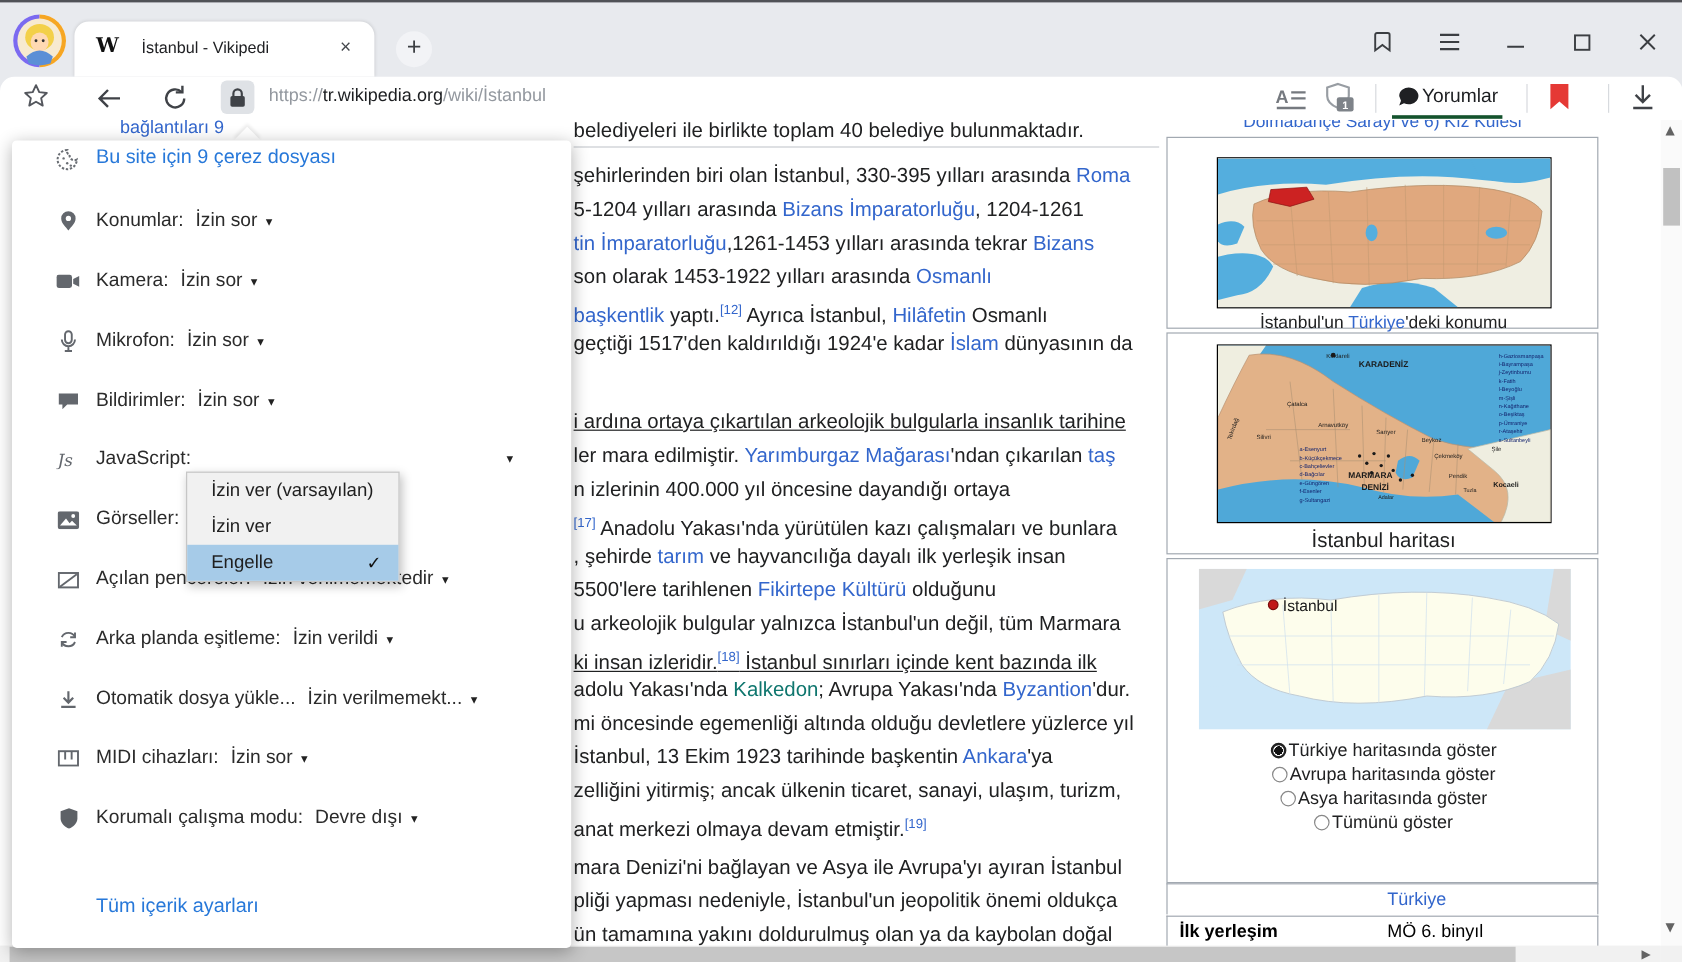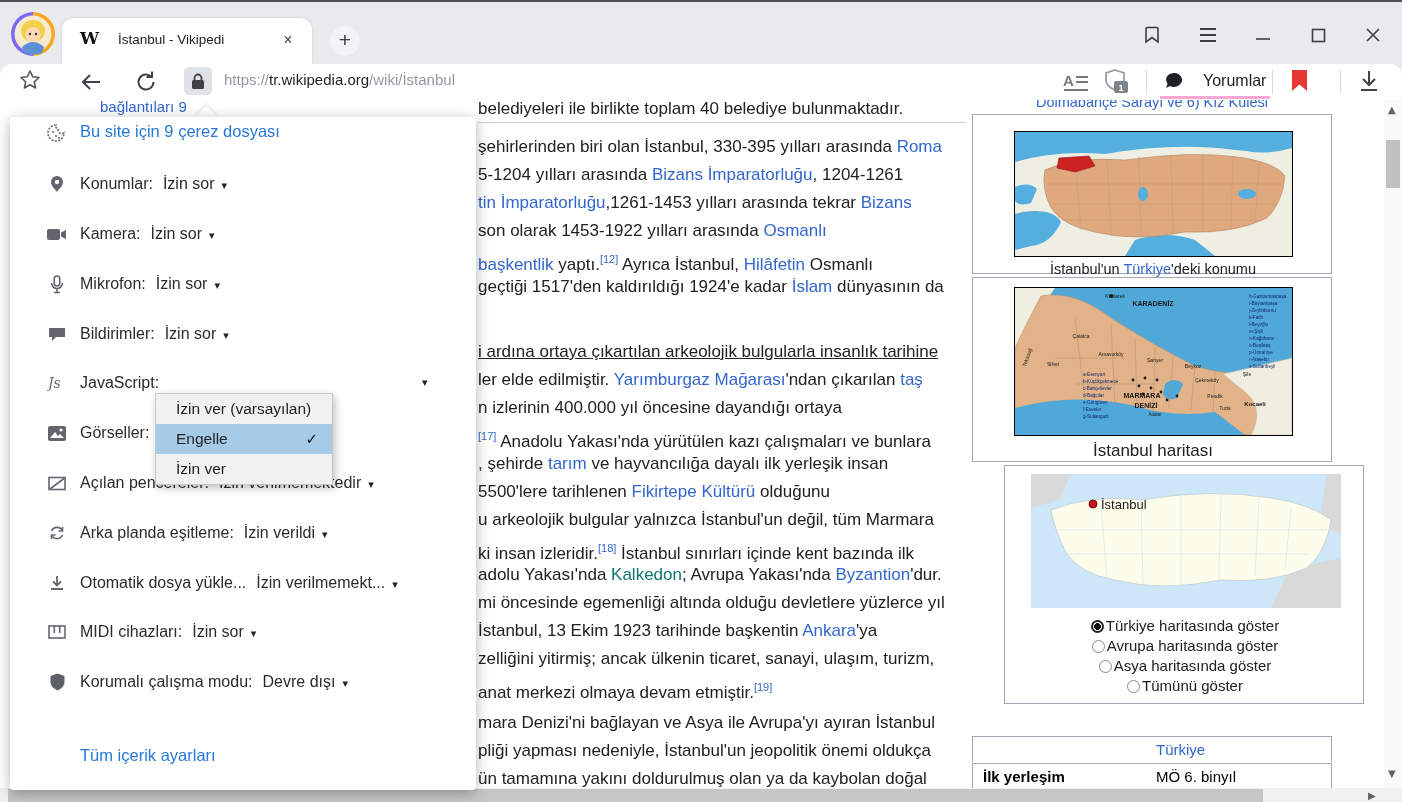--- a/index.html
+++ b/index.html
@@ -25,7 +25,7 @@
   #urltext .dim{color:#93989f;}
   #urltext .host{color:#1c1e21;}
   .tbdiv{position:absolute;top:6px;width:1px;height:24px;background:#d7dade;}
-  #comments{position:absolute;left:1160px;top:2px;height:30px;border-bottom:3px solid #f9a8d4;padding:0 4px;display:flex;align-items:center;gap:19px;}
+  #comments{position:absolute;left:1160px;top:2px;height:30px;border-bottom:3px solid #14532d;padding:0 4px;display:flex;align-items:center;gap:1px;}
   #comments .lbl{font-size:16px;color:#1c1e21;}
   #dl-icon{left:1356px;top:4px;}
   

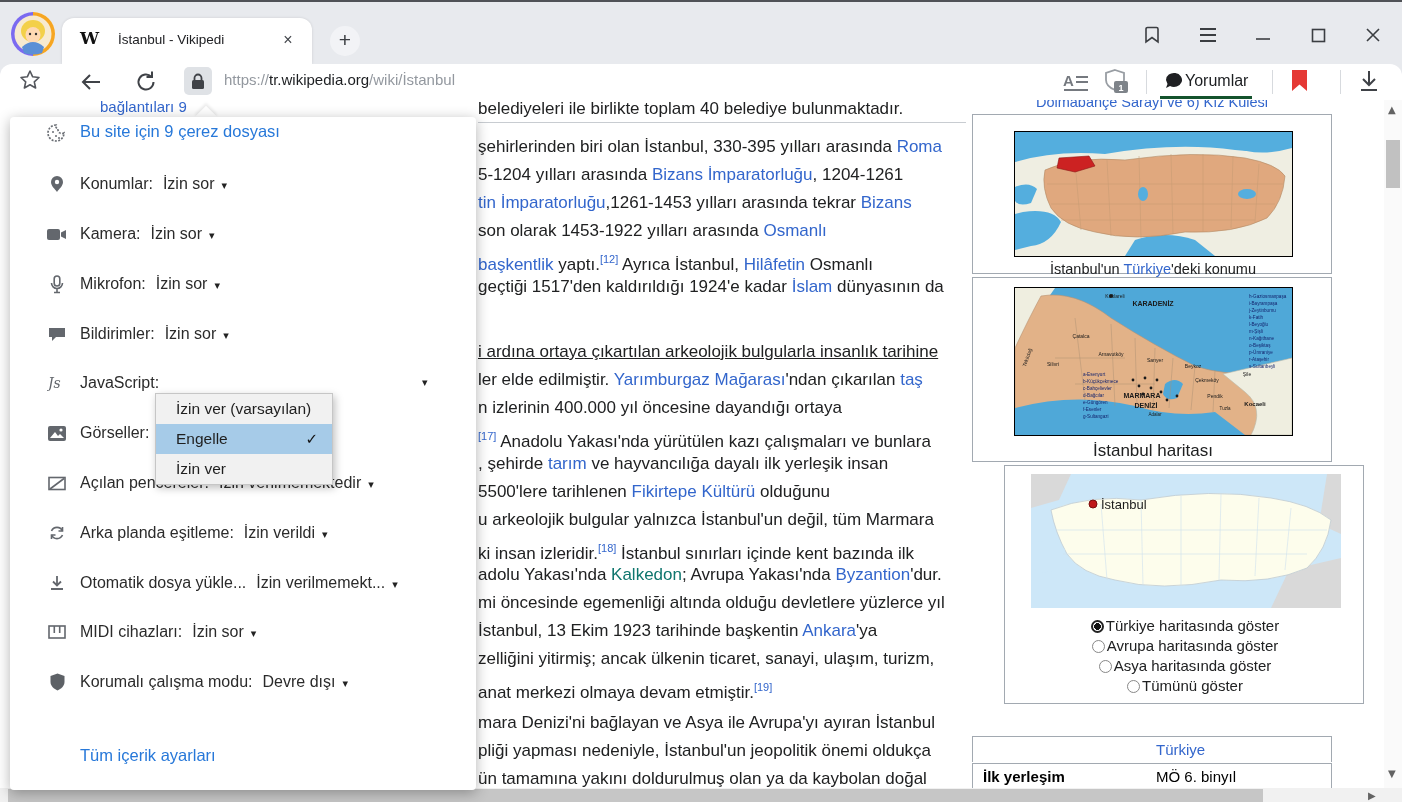--- a/index.html
+++ b/index.html
@@ -197,7 +197,7 @@
         <div class="aline" style="top: 146px;"><span class="l">başkentlik</span><span> yaptı.</span><sup>[12]</sup><span> Ayrıca İstanbul, </span><span class="l">Hilâfetin</span><span> Osmanlı</span></div>
         <div class="aline" style="top: 174px;"><span>geçtiği 1517'den kaldırıldığı 1924'e kadar </span><span class="l">İslam</span><span> dünyasının da</span></div>
         <div class="aline" style="top: 239px; text-decoration: underline;"><span>i ardına ortaya çıkartılan arkeolojik bulgularla insanlık tarihine</span></div>
-        <div class="aline" style="top: 267px;"><span>ler elde edilmiştir. </span><span class="l">Yarımburgaz Mağarası</span><span>'ndan çıkarılan </span><span class="l">taş</span></div>
+        <div class="aline" style="top: 267px;"><span>ler mara edilmiştir. </span><span class="l">Yarımburgaz Mağarası</span><span>'ndan çıkarılan </span><span class="l">taş</span></div>
         <div class="aline" style="top: 295px;"><span>n izlerinin 400.000 yıl öncesine dayandığı ortaya</span></div>
         <div class="aline" style="top: 323px;"><sup>[17]</sup><span> Anadolu Yakası'nda yürütülen kazı çalışmaları ve bunlara</span></div>
         <div class="aline" style="top: 351px;"><span>, şehirde </span><span class="l">tarım</span><span> ve hayvancılığa dayalı ilk yerleşik insan</span></div>

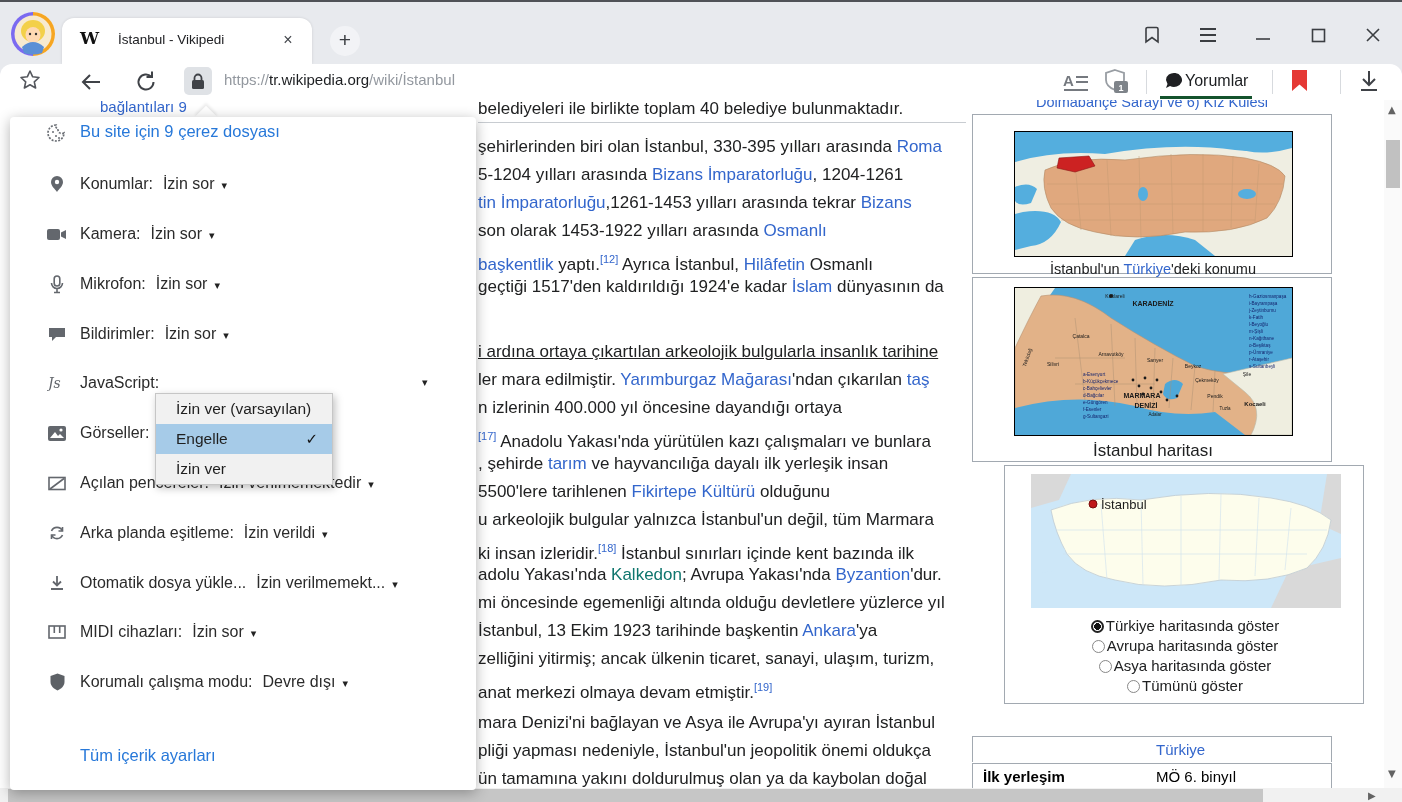--- a/index.html
+++ b/index.html
@@ -481,8 +481,8 @@
         </div>
       <div id="dropdown">
           <div class="ditem"><span>İzin ver (varsayılan)</span></div>
+          <div class="ditem"><span>İzin ver</span></div>
           <div class="ditem sel"><span>Engelle</span><span class="chk">✓</span></div>
-          <div class="ditem"><span>İzin ver</span></div>
         </div>
       <div id="footer-link">Tüm içerik ayarları</div>
     </div>

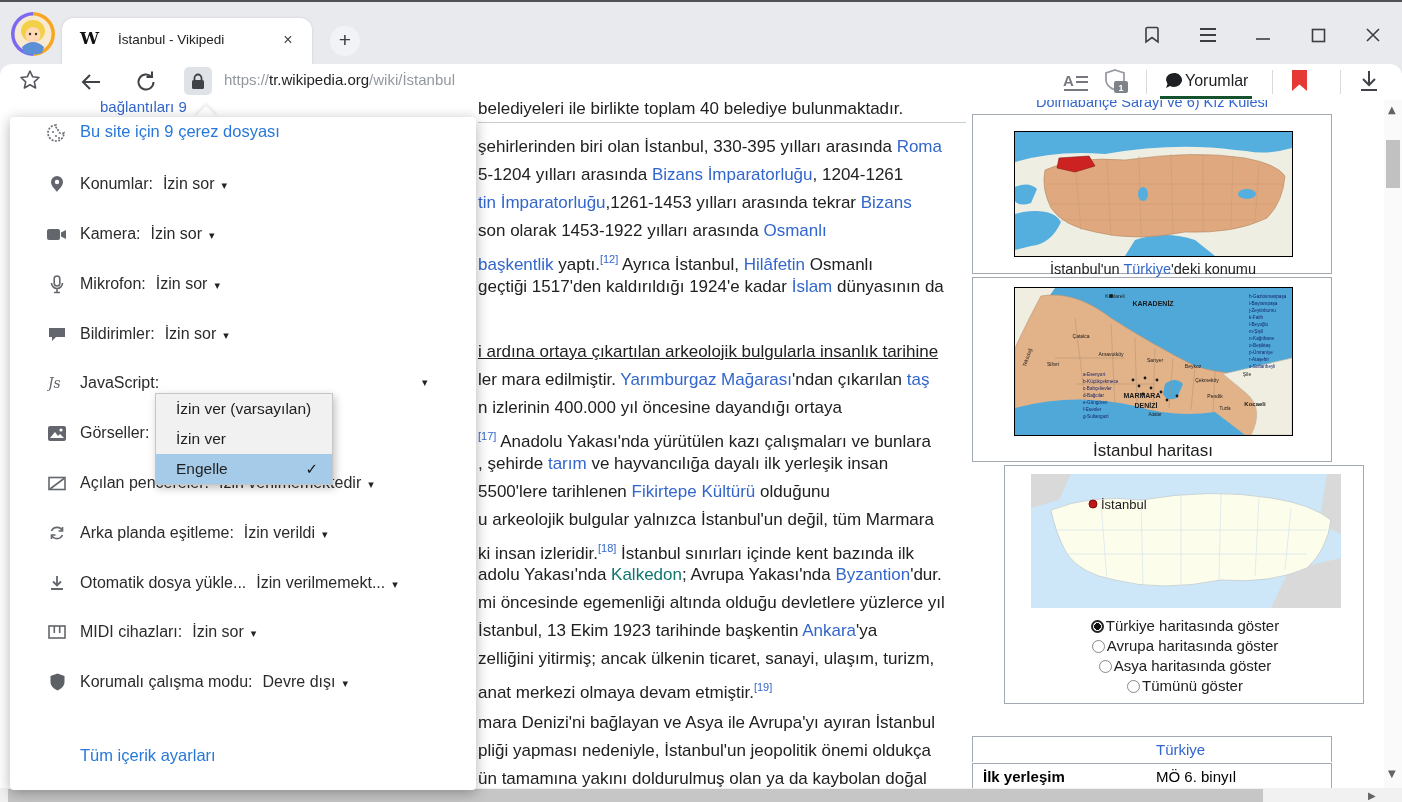--- a/index.html
+++ b/index.html
@@ -319,7 +319,7 @@
       <div class="icaption" style="left:0;top:163px;font-size:17px;">İstanbul haritası</div>
     </div>
 
-    <div class="ibox" style="top:365px;height:239px;margin-left:32px;">
+    <div class="ibox" style="top:365px;height:271px;">
       <div class="abs" style="left:26px;top:8px;">
         <svg width="310" height="134" viewBox="0 0 310 134">
           <rect width="310" height="134" fill="#cde7f8"></rect>

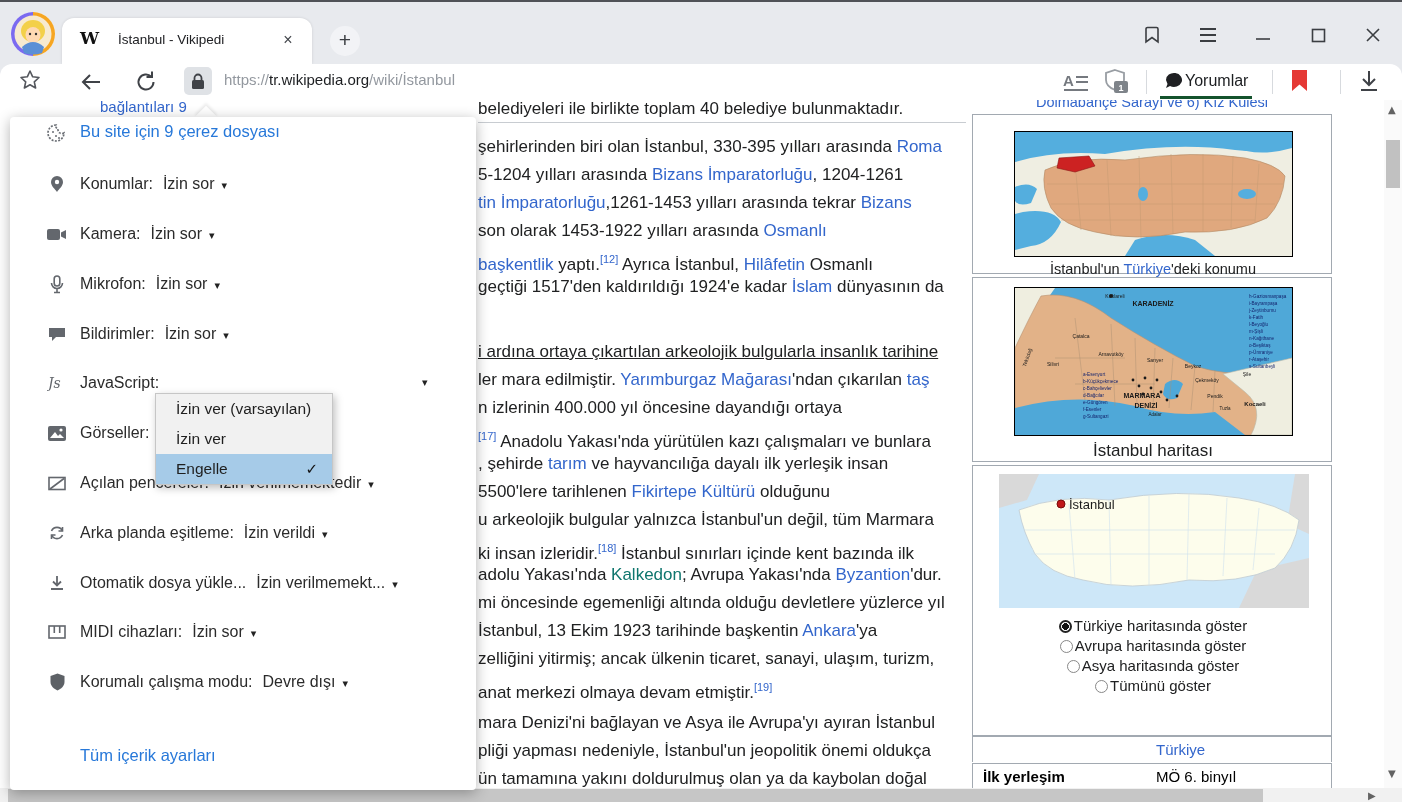--- a/index.html
+++ b/index.html
@@ -203,7 +203,7 @@
         <div class="aline" style="top: 351px;"><span>, şehirde </span><span class="l">tarım</span><span> ve hayvancılığa dayalı ilk yerleşik insan</span></div>
         <div class="aline" style="top: 379px;"><span>5500'lere tarihlenen </span><span class="l">Fikirtepe Kültürü</span><span> olduğunu</span></div>
         <div class="aline" style="top: 407px;"><span>u arkeolojik bulgular yalnızca İstanbul'un değil, tüm Marmara</span></div>
-        <div class="aline" style="top: 435px;"><span>ki insan izleridir.</span><sup>[18]</sup><span> İstanbul sınırları içinde kent bazında ilk</span></div>
+        <div class="aline" style="top: 435px; text-decoration: underline;"><span>ki insan izleridir.</span><sup>[18]</sup><span> İstanbul sınırları içinde kent bazında ilk</span></div>
         <div class="aline" style="top: 462px;"><span>adolu Yakası'nda </span><span class="r">Kalkedon</span><span>; Avrupa Yakası'nda </span><span class="l">Byzantion</span><span>'dur.</span></div>
         <div class="aline" style="top: 490px;"><span>mi öncesinde egemenliği altında olduğu devletlere yüzlerce yıl</span></div>
         <div class="aline" style="top: 518px;"><span>İstanbul, 13 Ekim 1923 tarihinde başkentin </span><span class="l">Ankara</span><span>'ya</span></div>

